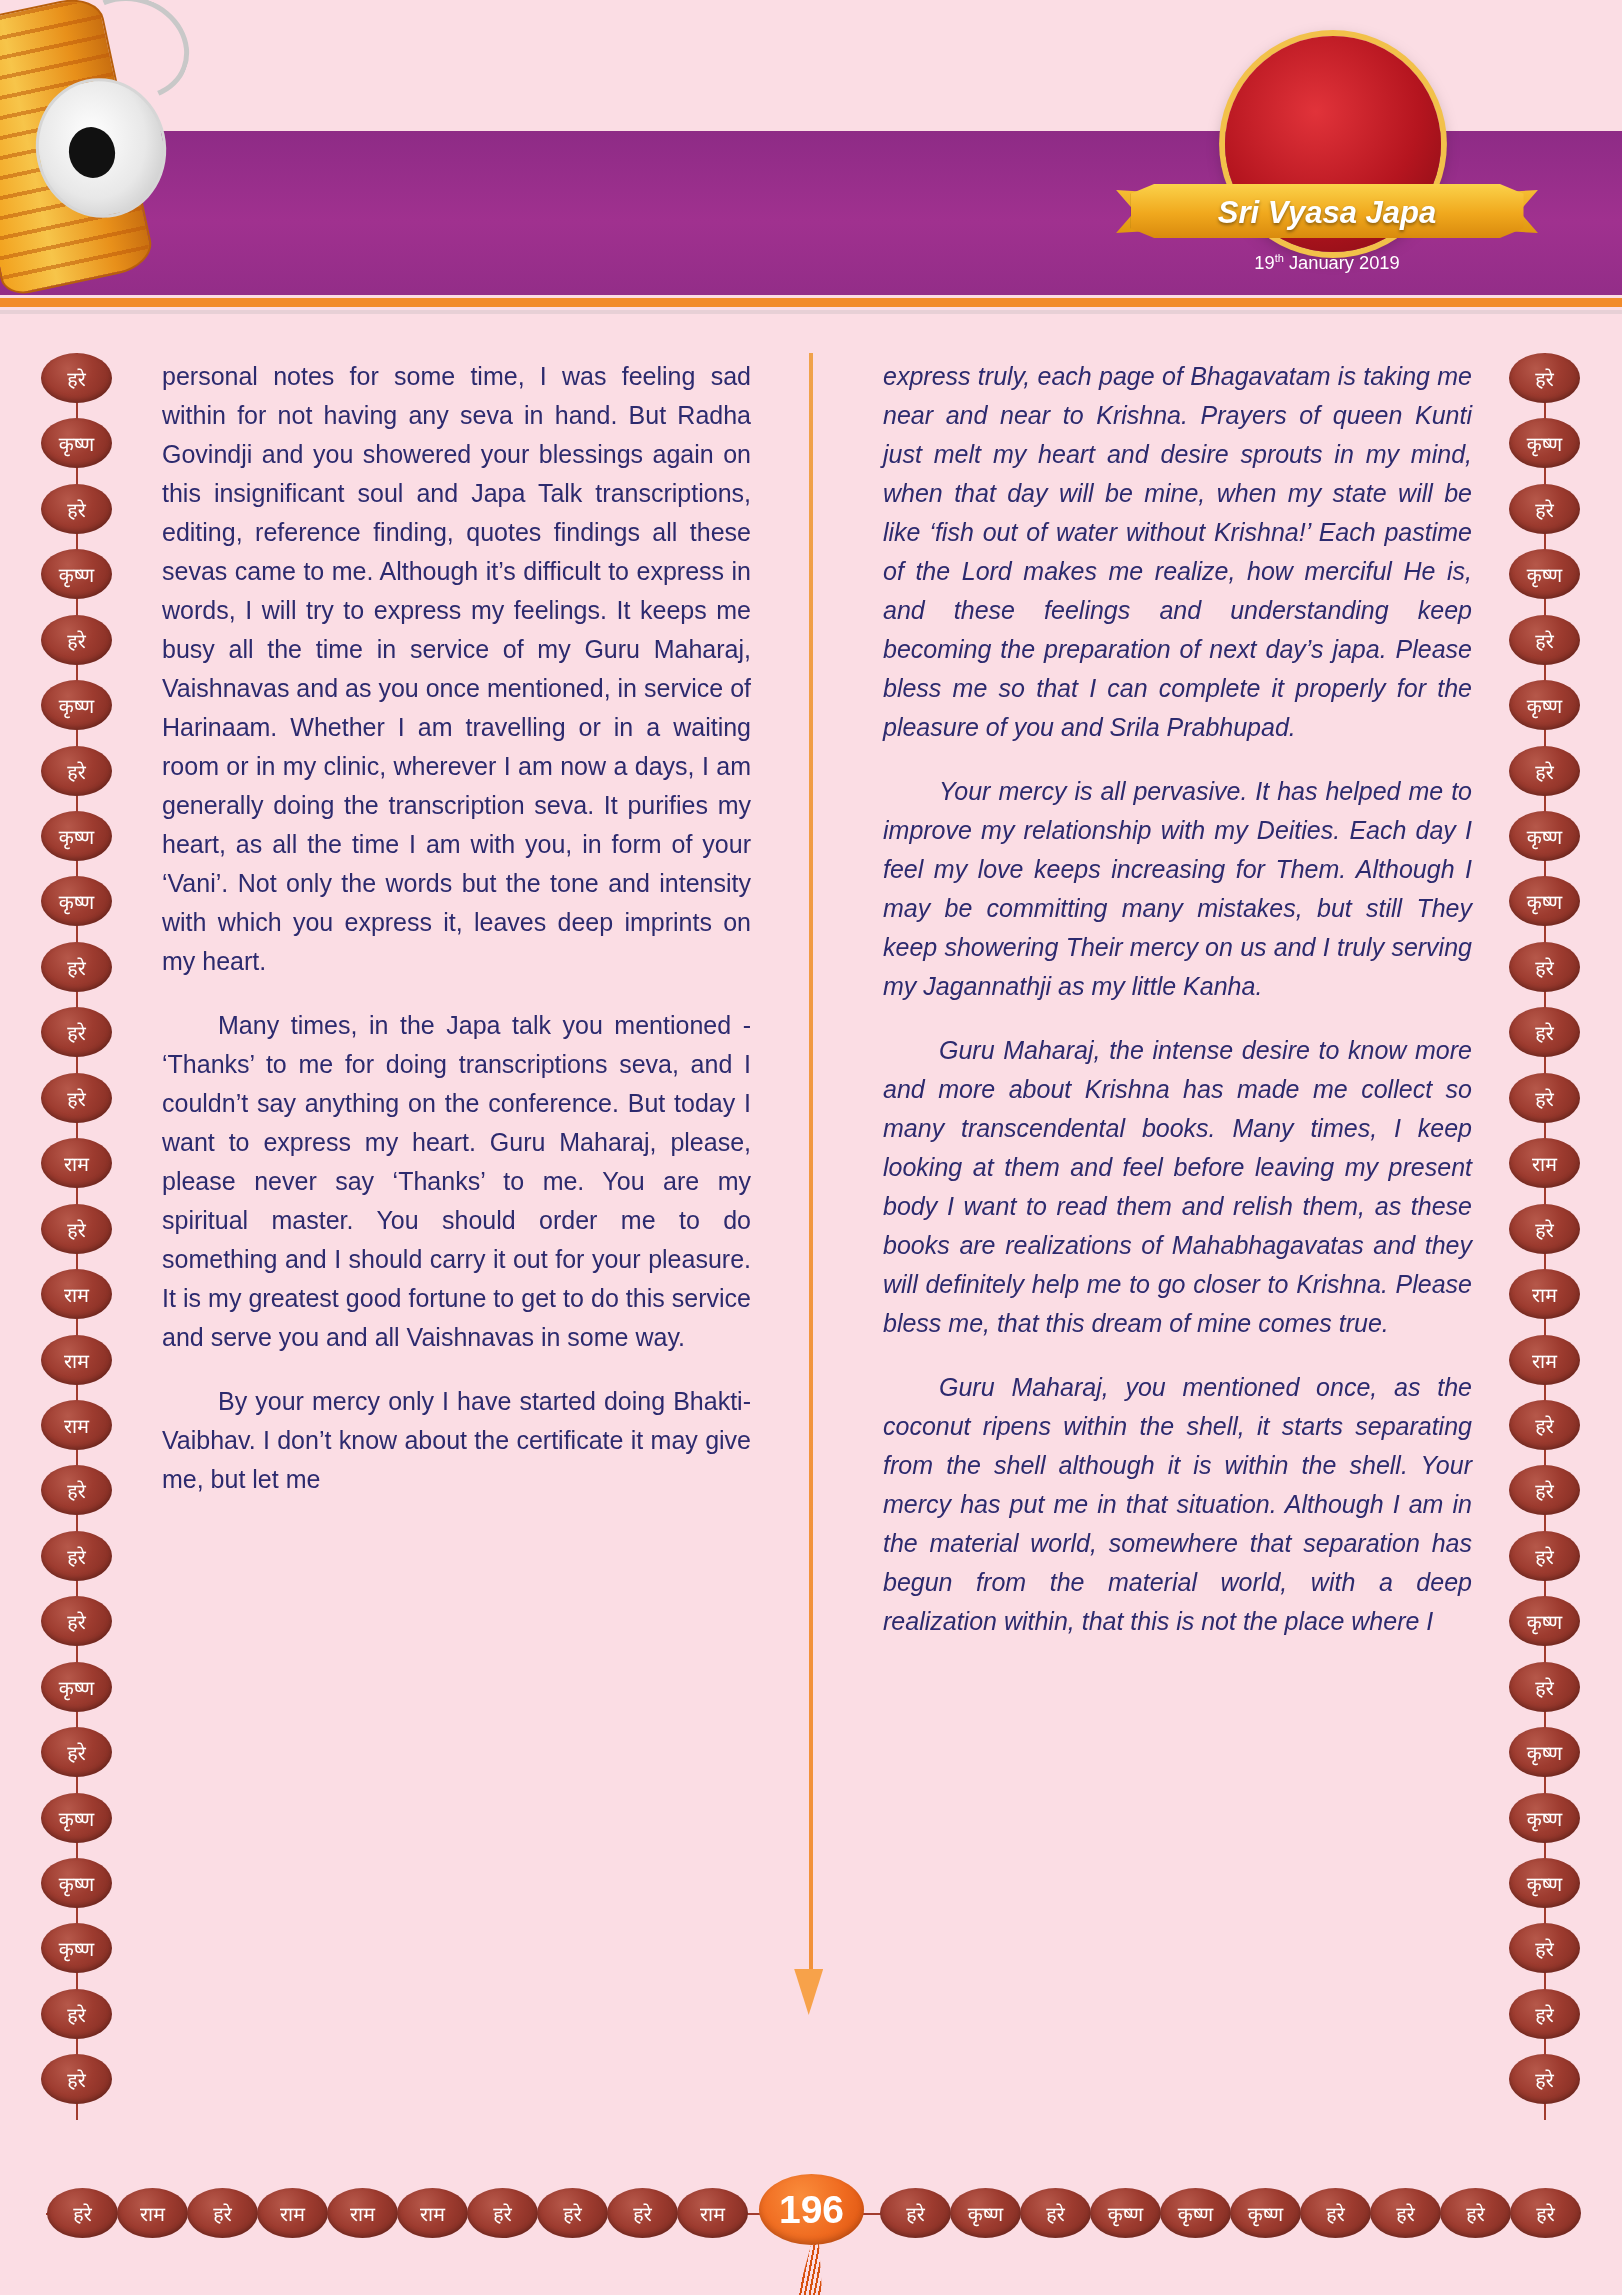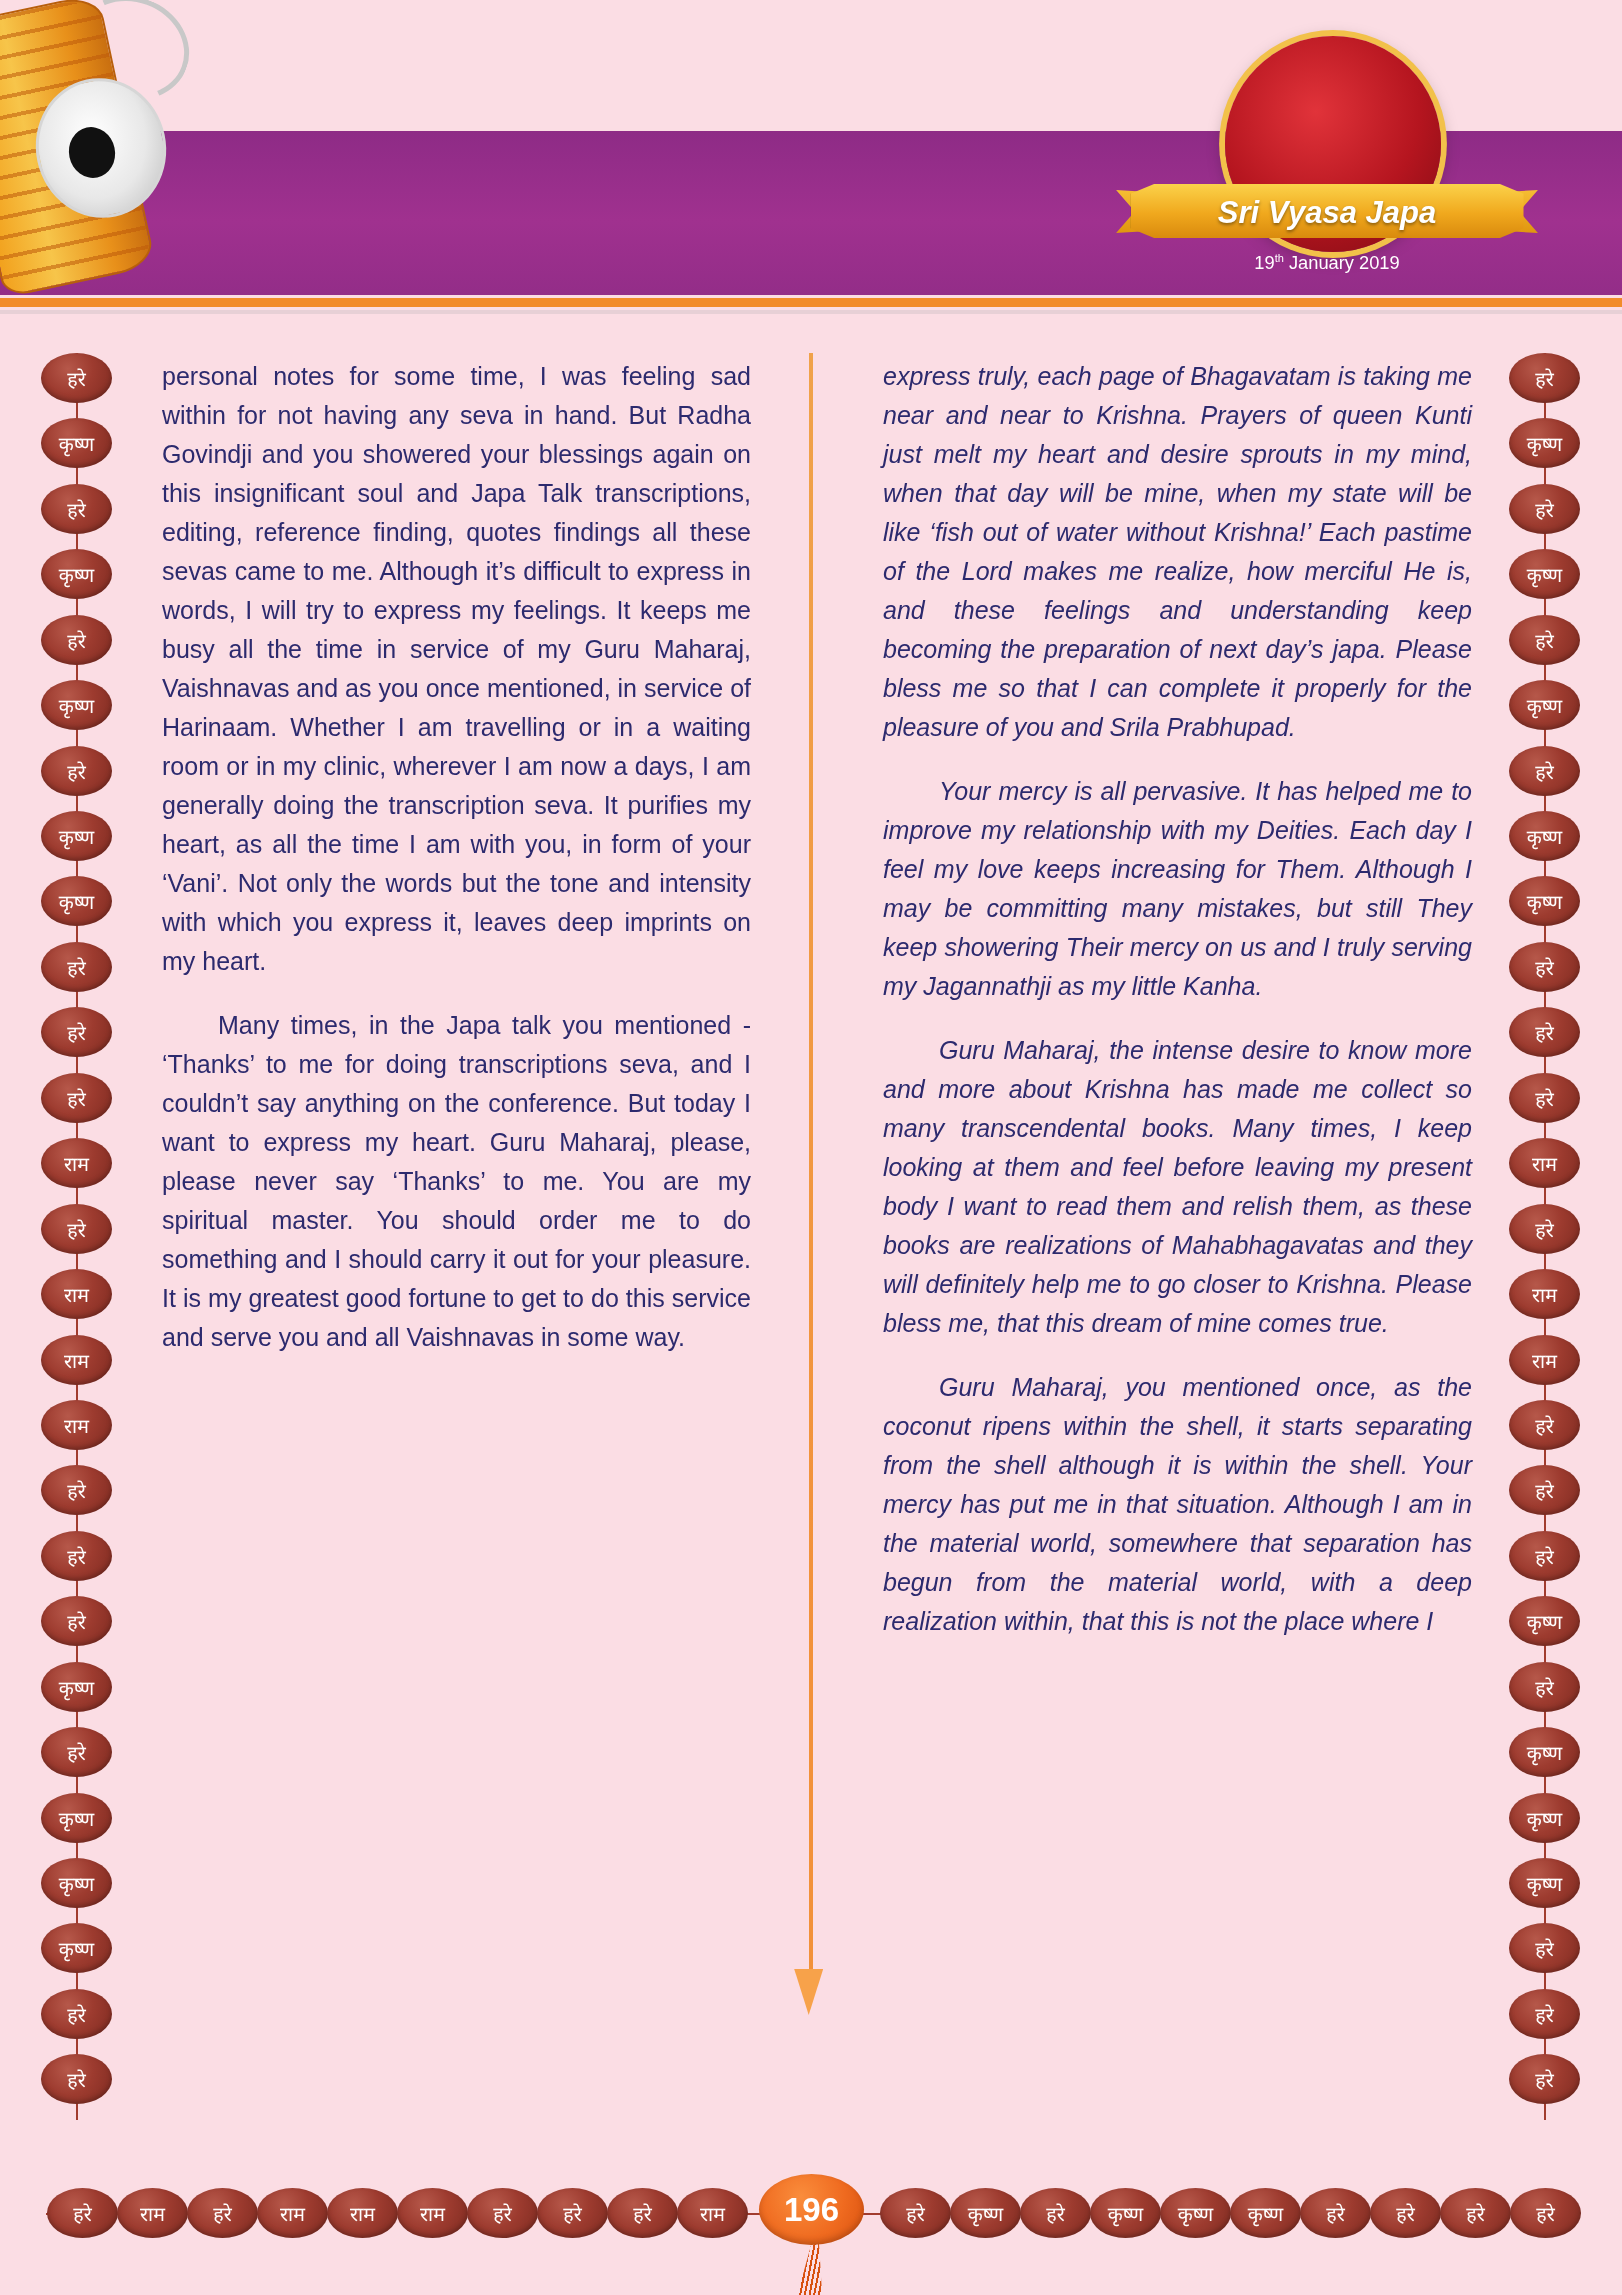--- a/index.html
+++ b/index.html
@@ -409,6 +409,7 @@
   <div class="col left">
       <p>personal notes for some time, I was feeling sad within for not having any seva in hand. But Radha Govindji and you showered your blessings again on this insignificant soul and Japa Talk transcriptions, editing, reference finding, quotes findings all these sevas came to me. Although it’s difficult to express in words, I will try to express my feelings. It keeps me busy all the time in service of my Guru Maharaj, Vaishnavas and as you once mentioned, in service of Harinaam. Whether I am travelling or in a waiting room or in my clinic, wherever I am now a days, I am generally doing the transcription seva.  It purifies my heart, as all the time I am with you, in form of your ‘Vani’.  Not only the words but the tone and intensity with which you express it, leaves deep imprints on my heart.</p>
       <p class="indent">Many times, in the Japa talk you mentioned - ‘Thanks’ to me for doing transcriptions seva, and I couldn’t say anything on the conference. But today I want to express my heart. Guru Maharaj, please, please never say ‘Thanks’ to me. You are my spiritual master. You should order me to do something and I should carry it out for your pleasure. It is my greatest good fortune to get to do this service and serve you and all Vaishnavas in some way.</p>
+      <p class="indent">By your mercy only I have started doing Bhakti-Vaibhav. I don’t know about the certificate it may give me, but let me</p>
     </div>
   <div class="col right">
       <p>express truly, each page of Bhagavatam is taking me near and near to Krishna. Prayers of queen Kunti just melt my heart and desire sprouts in my mind, when that day will be mine, when my state will be like ‘fish out of water without Krishna!’ Each pastime of the Lord makes me realize, how merciful He is, and these feelings and understanding keep becoming the preparation of next day’s japa. Please bless me so that I can complete it properly for the pleasure of you and Srila Prabhupad.</p>

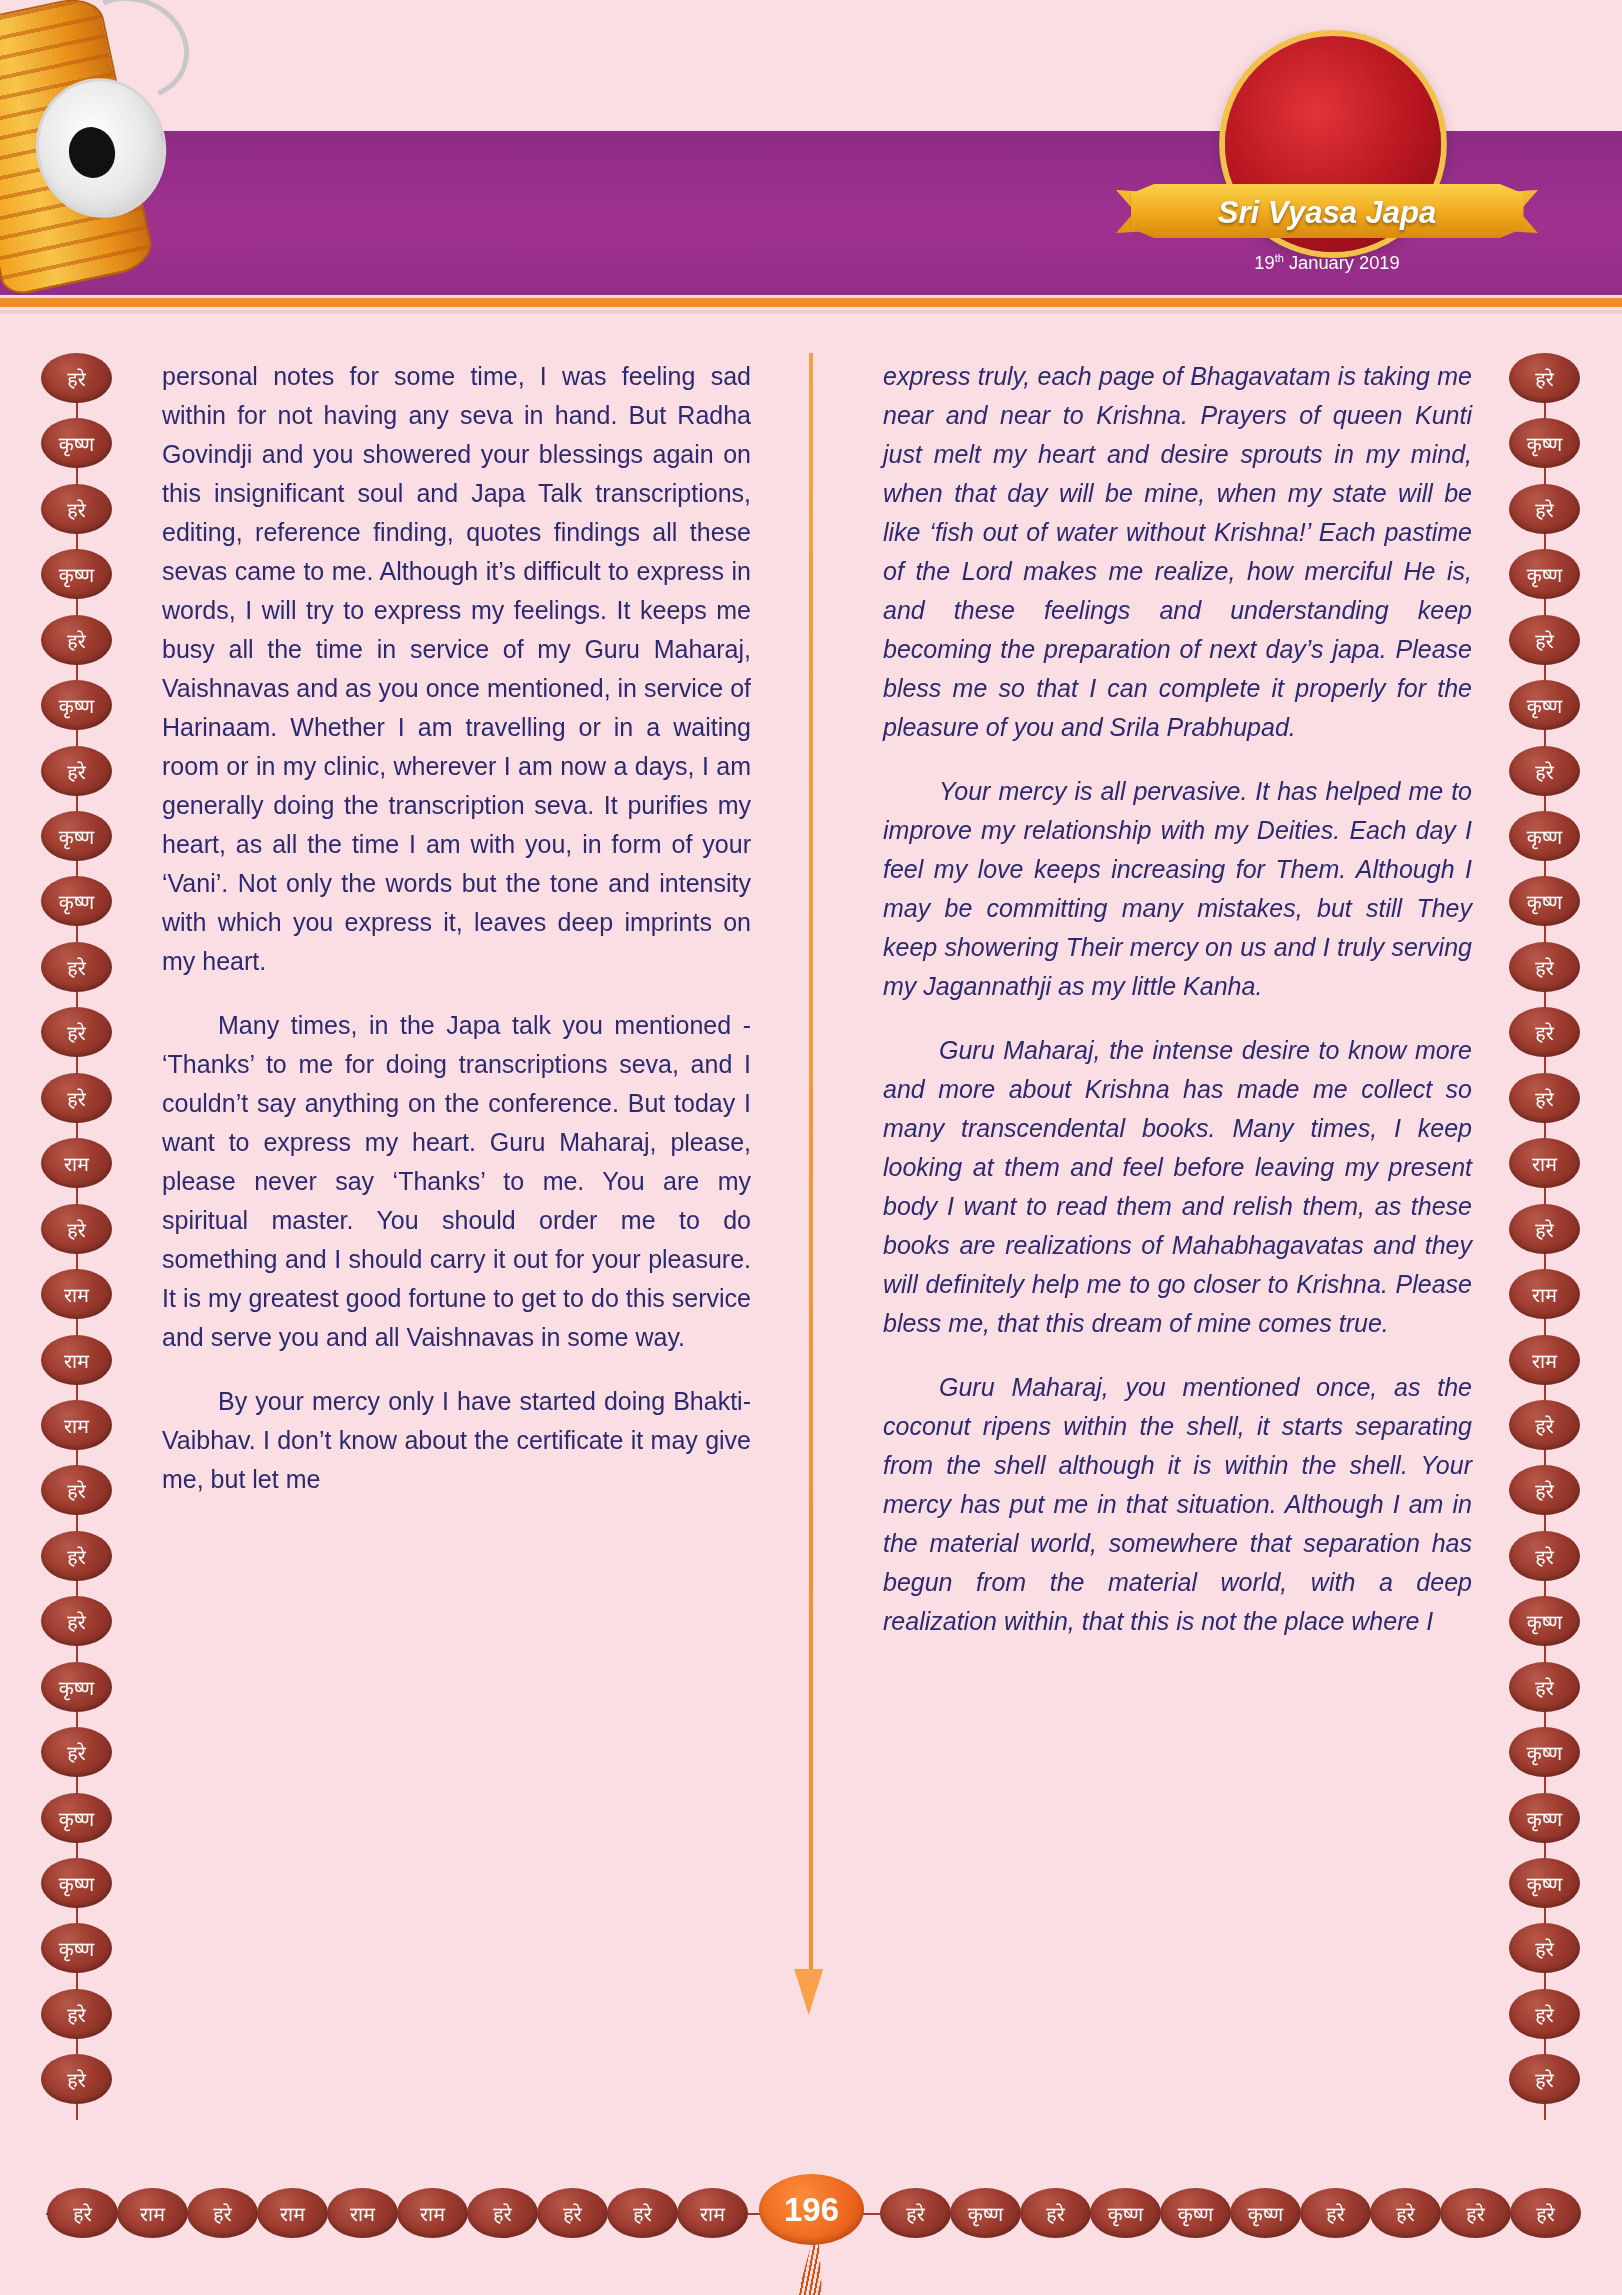--- a/index.html
+++ b/index.html
@@ -254,7 +254,7 @@
     color: #ffffff;
     font-family: "Liberation Sans", sans-serif;
     font-weight: bold;
-    font-size: 33px;
+    font-size: 39px;
     box-shadow: inset 0 -3.3px 6.5px rgba(0,0,0,.2);
   }
   .tassel {

